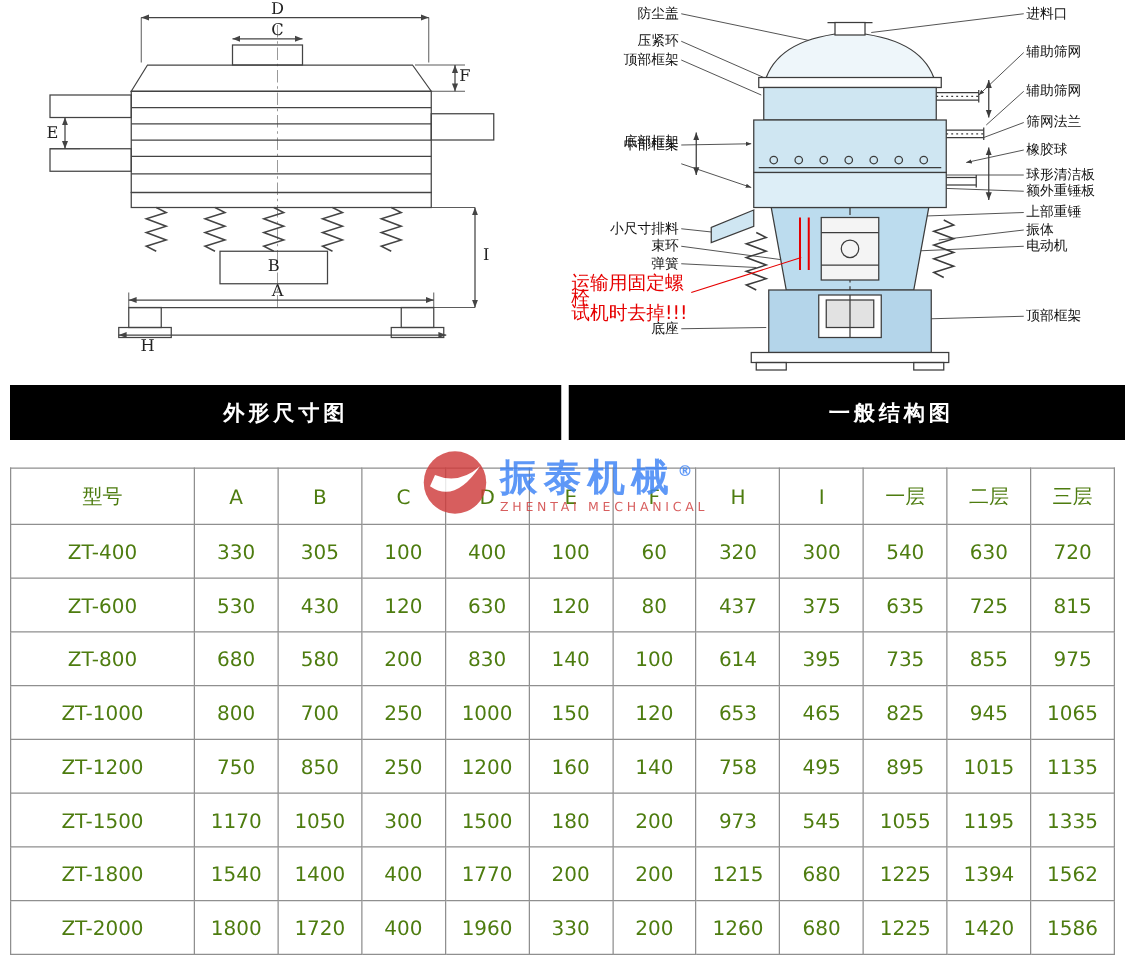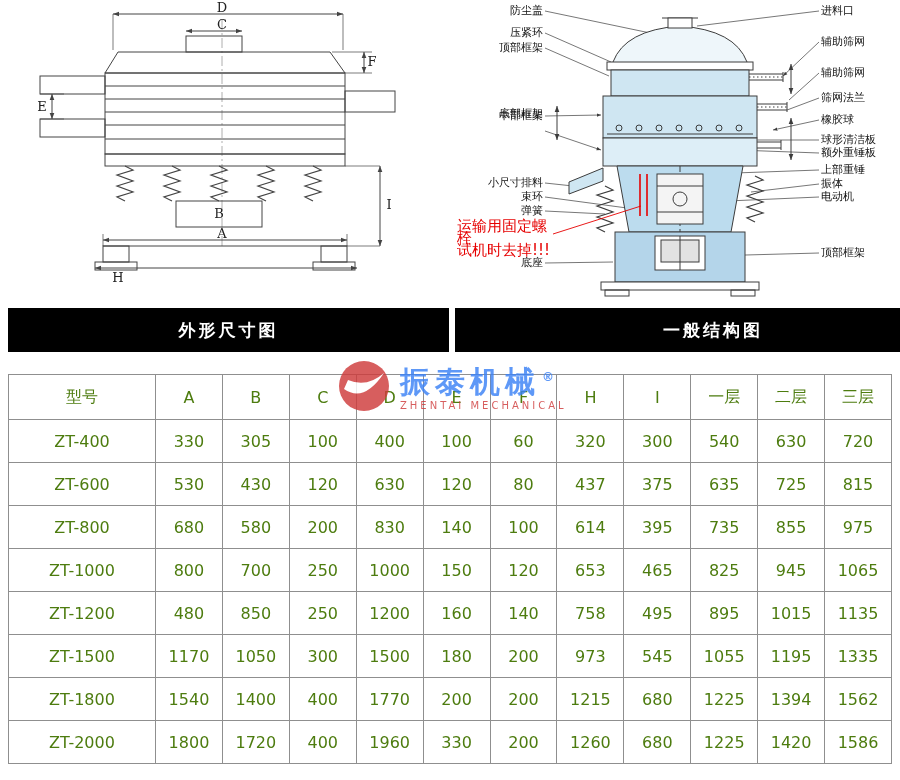--- a/index.html
+++ b/index.html
@@ -370,7 +370,7 @@
         </tr>
         <tr>
           <td>ZT-1200</td>
-          <td>480</td>
+          <td>750</td>
           <td>850</td>
           <td>250</td>
           <td>1200</td>

